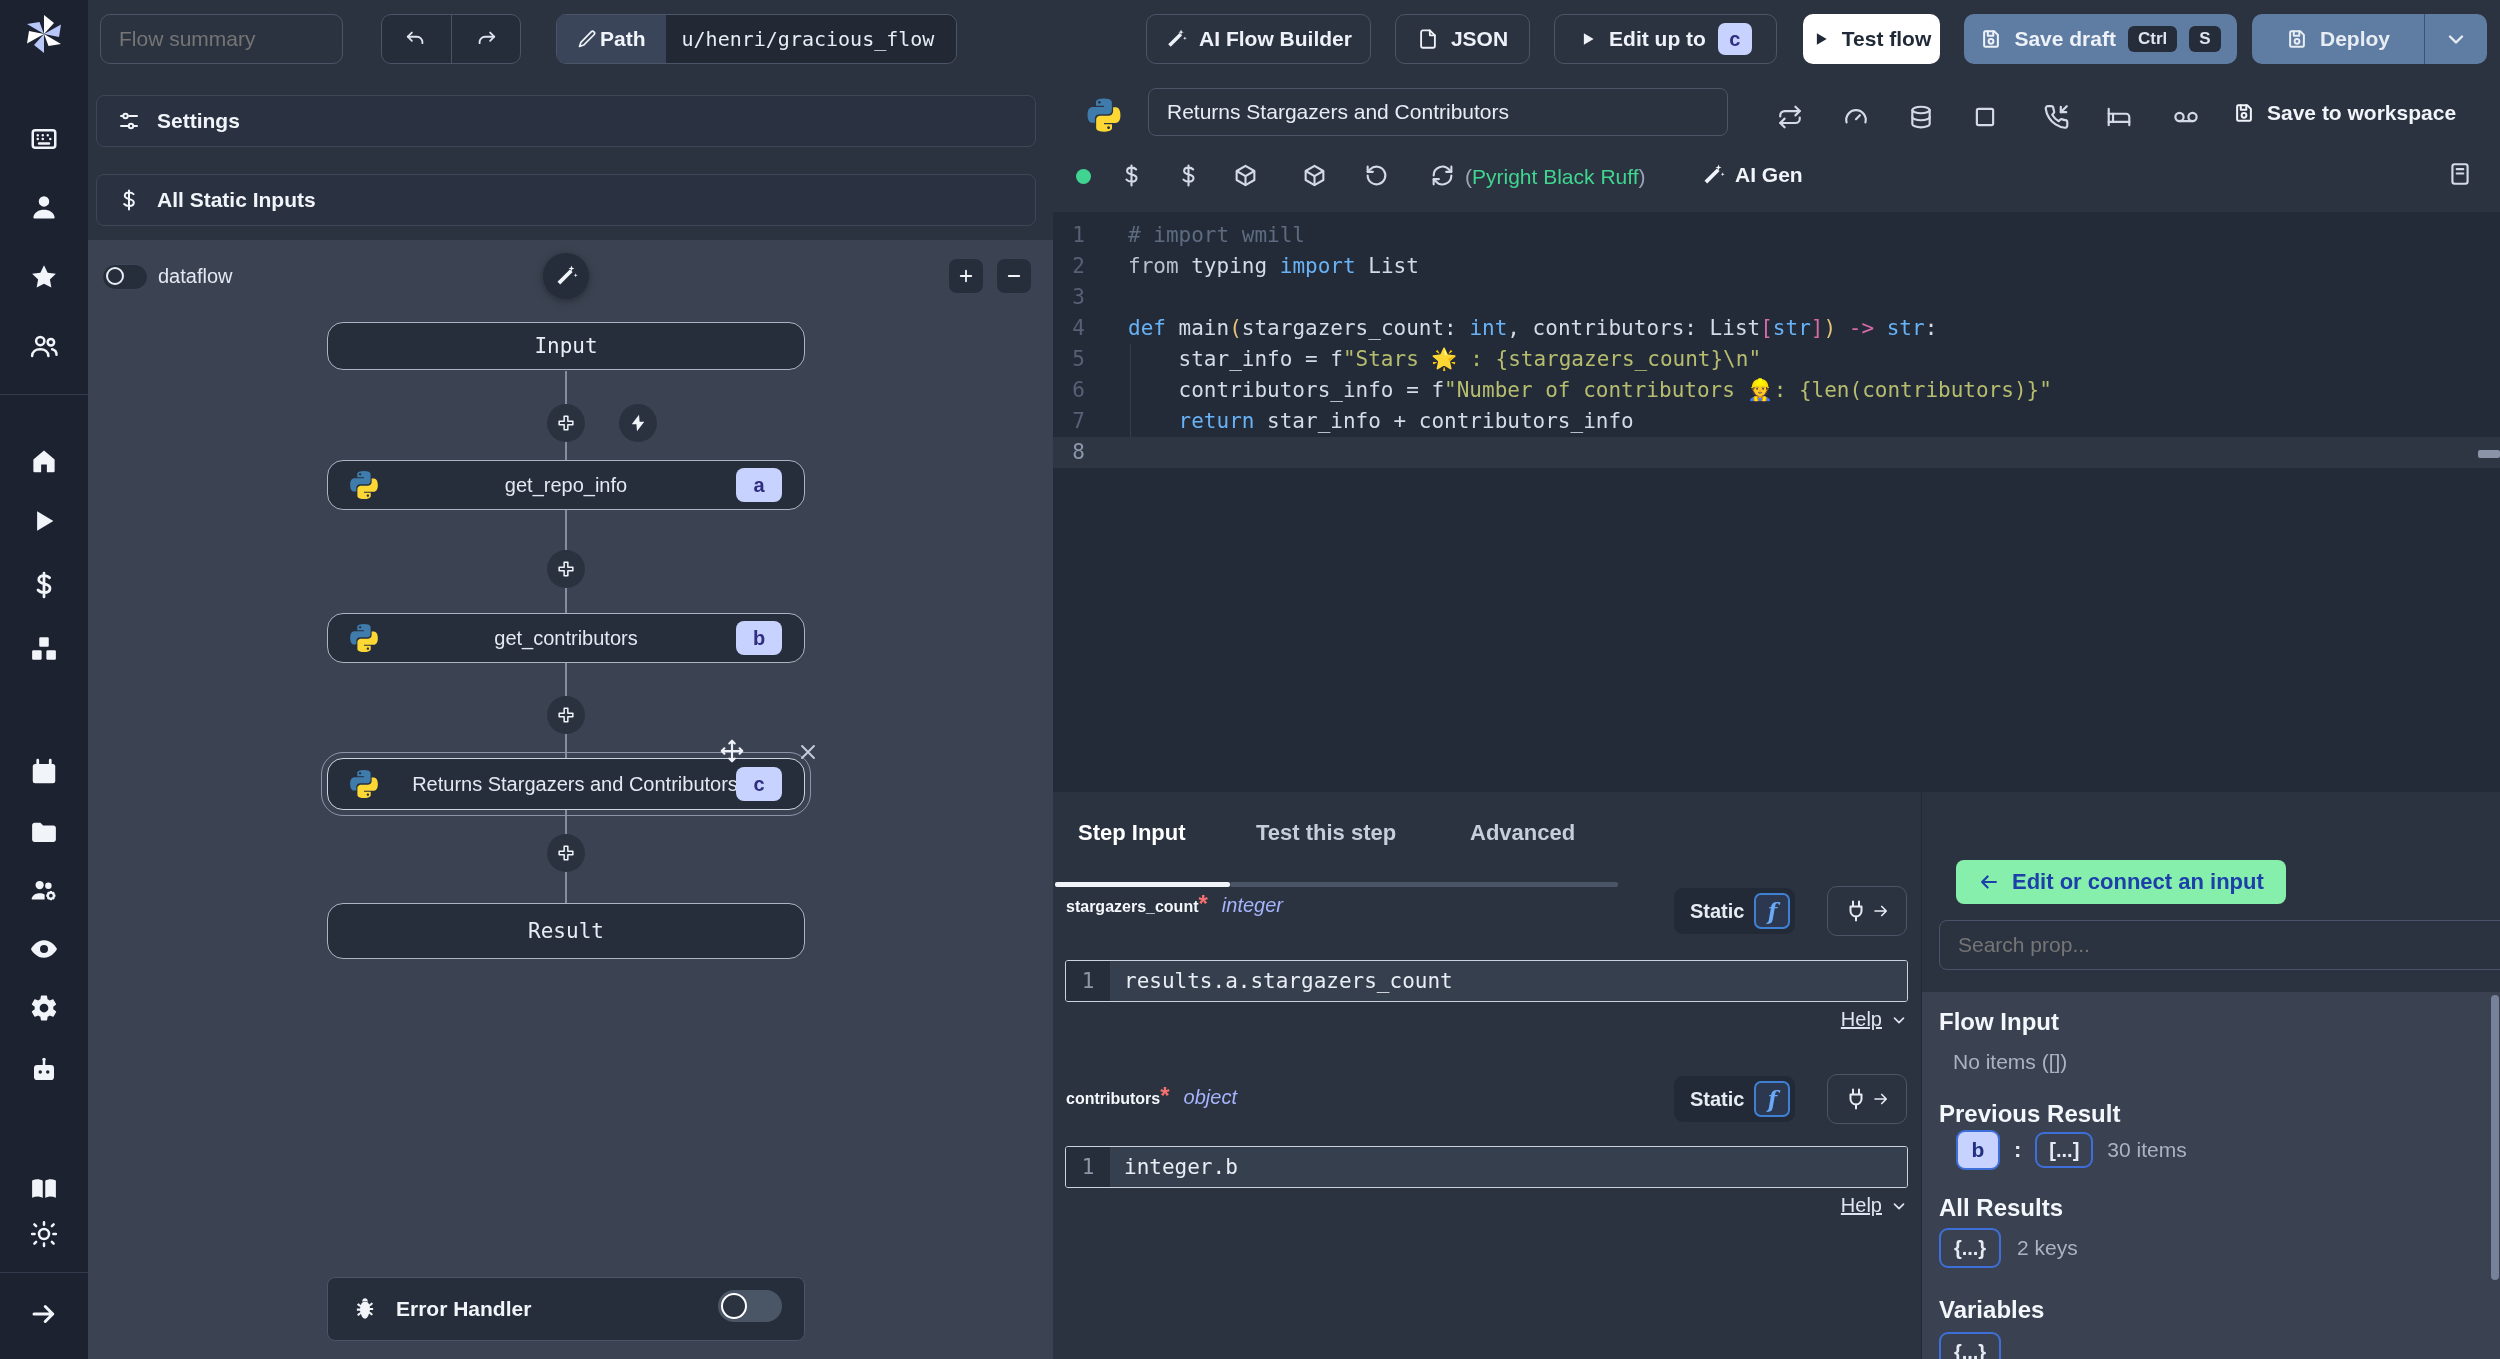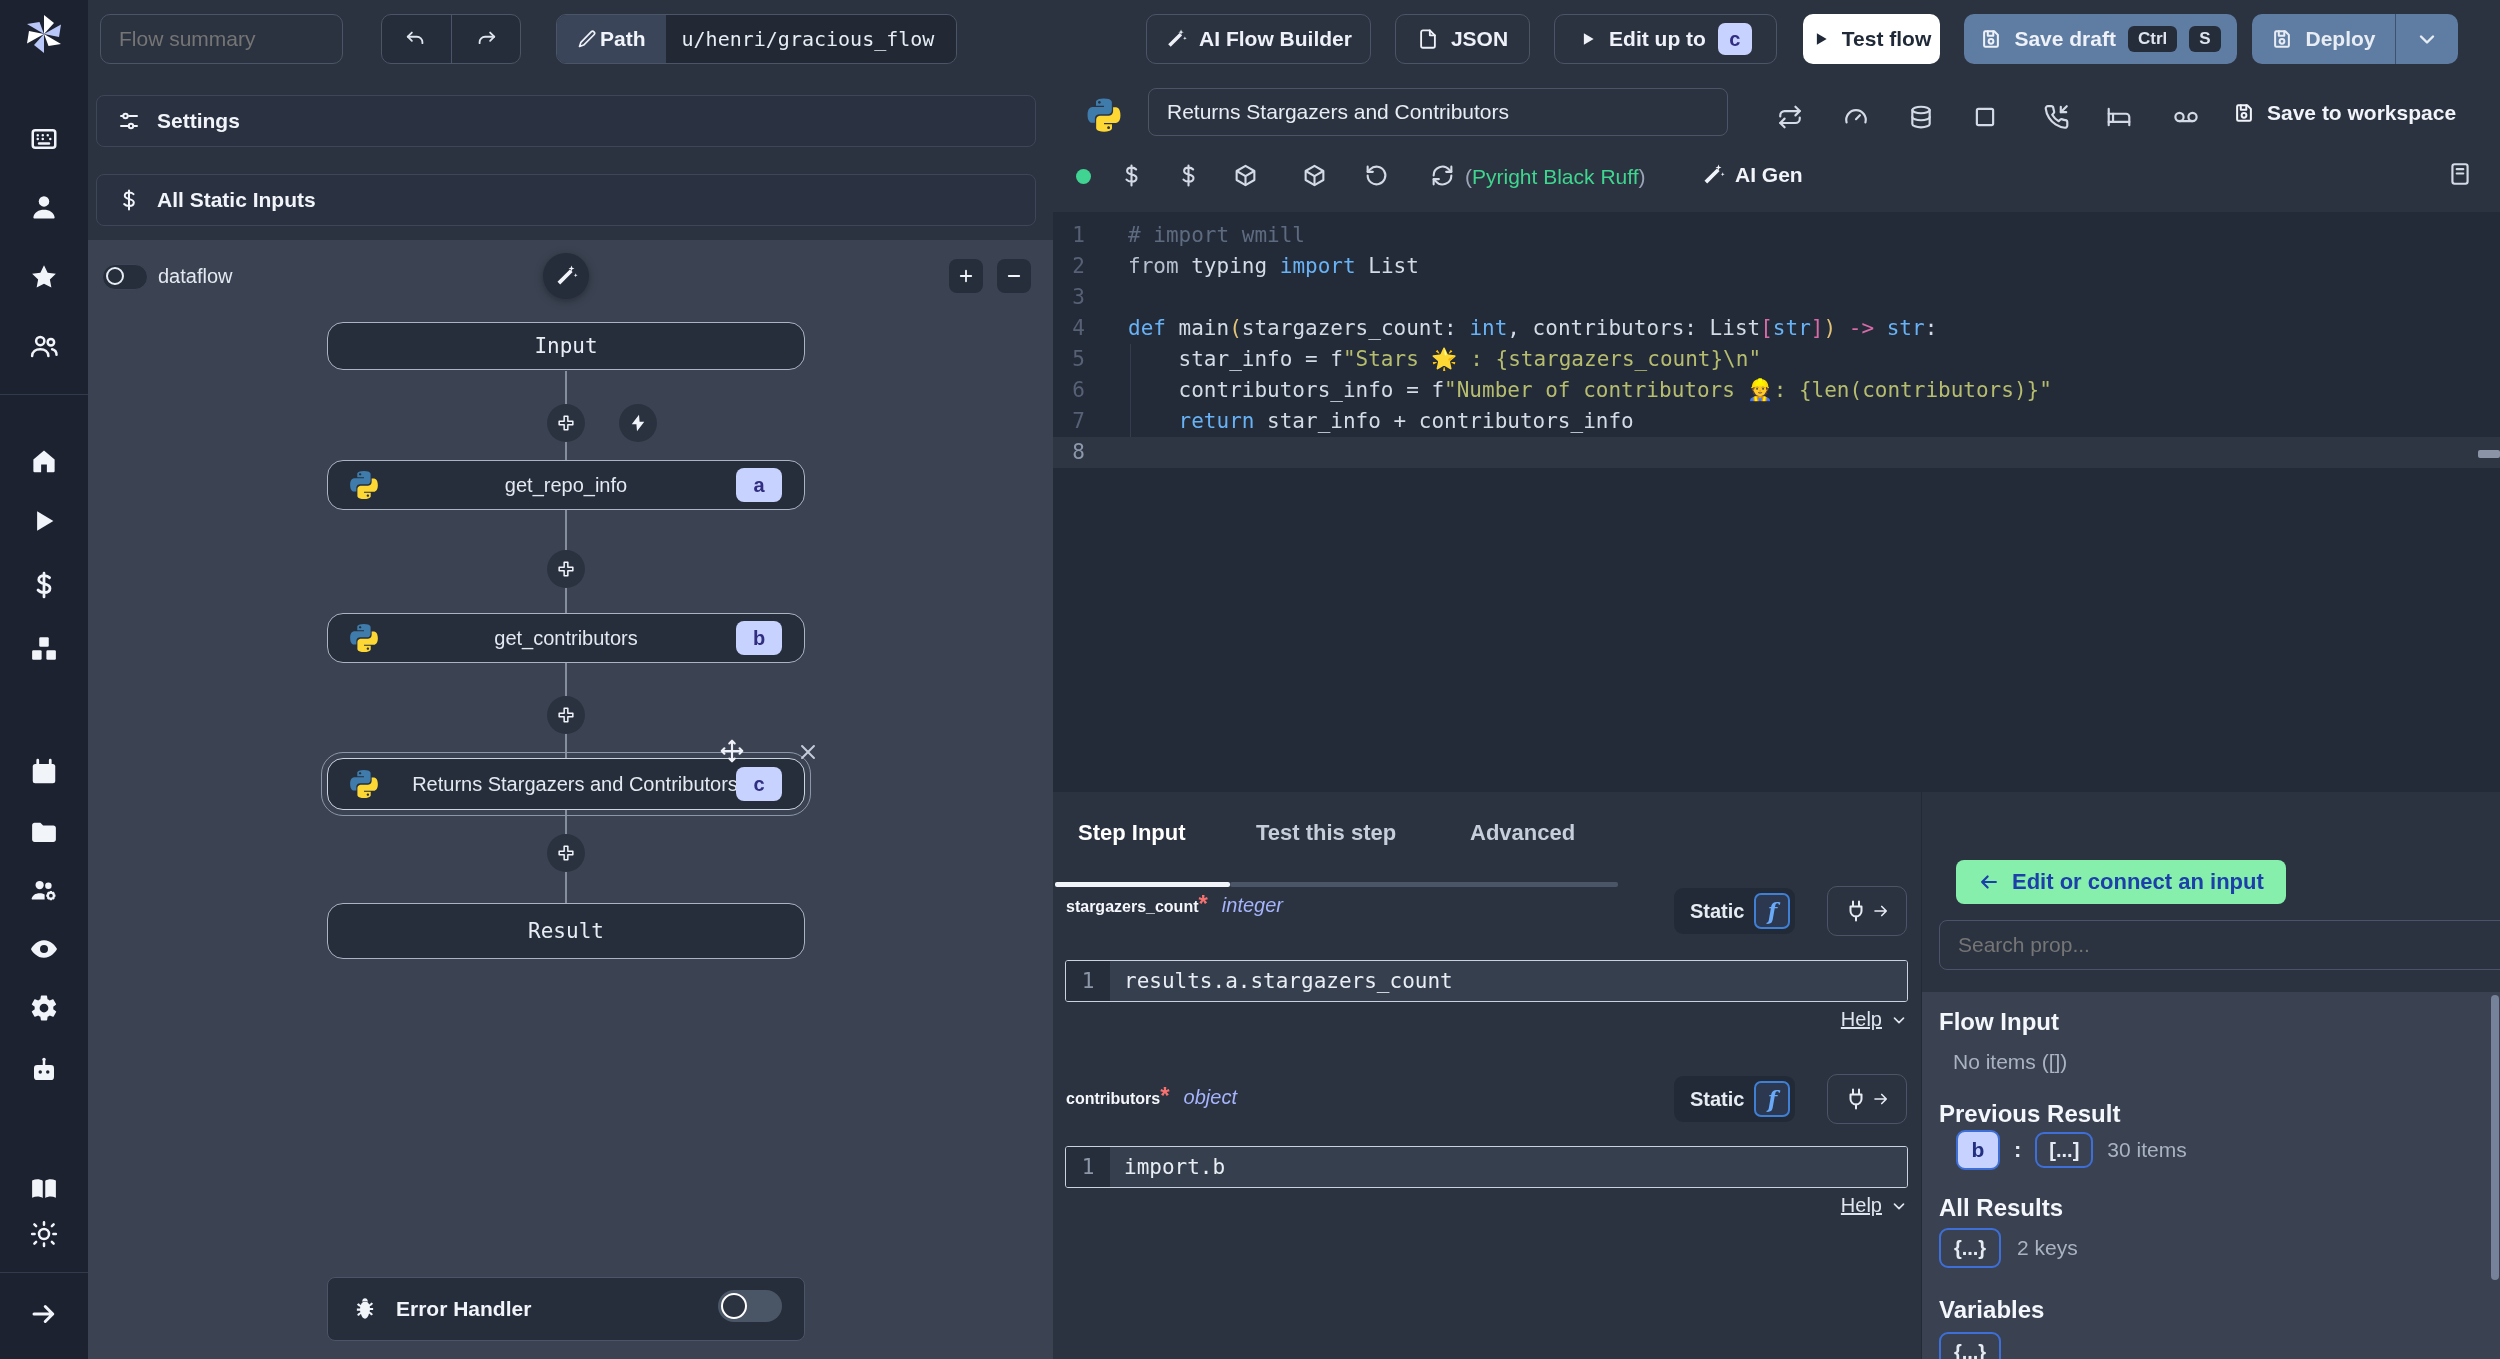--- a/index.html
+++ b/index.html
@@ -249,7 +249,7 @@
       <span class="kbd">Ctrl</span>
       <span class="kbd">S</span>
     </div>
-    <div class="abs" style="left:2164px;top:14px;width:206px;height:50px;display:flex;background:#5f7da3;border-radius:10px;overflow:hidden;">
+    <div class="abs" style="left:2164px;top:14px;width:235px;height:50px;display:flex;background:#5f7da3;border-radius:10px;overflow:hidden;">
       <div style="flex:1;display:flex;align-items:center;justify-content:center;gap:12px;font-size:21px;font-weight:600;cursor:pointer;">
         <span class="icon" style="width:22px;height:22px;">
             <svg viewBox="0 0 24 24" fill="none" stroke="currentColor" stroke-width="2.2" stroke-linecap="round" stroke-linejoin="round">

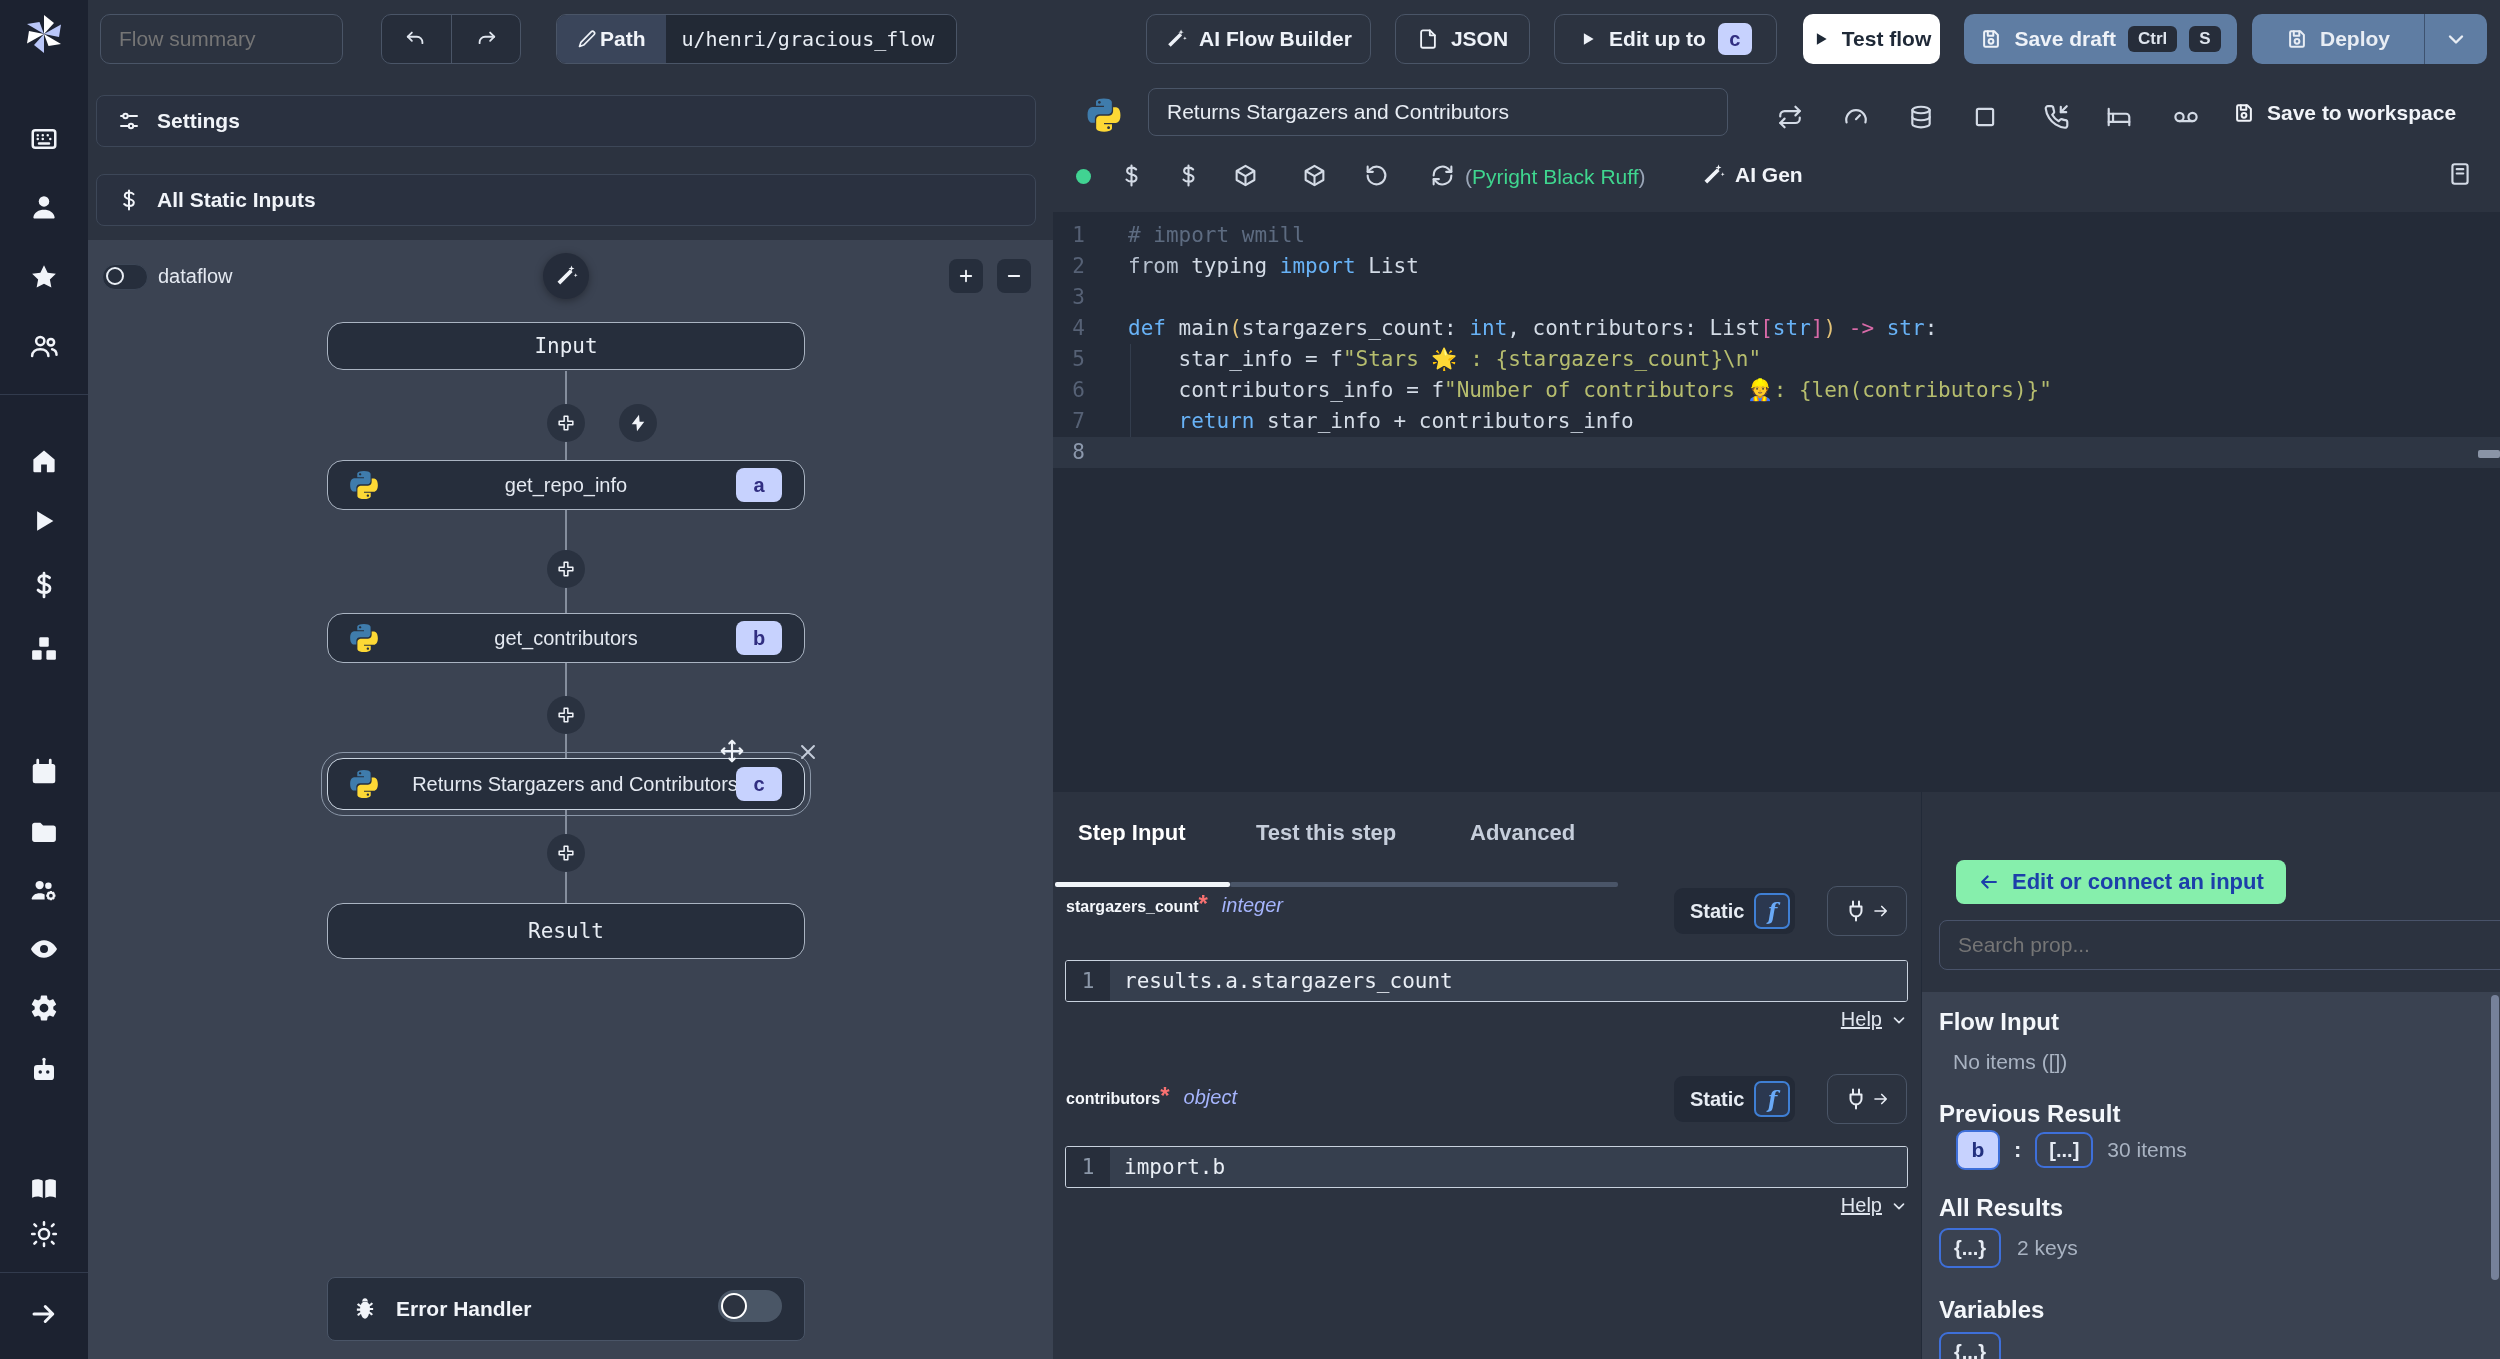--- a/index.html
+++ b/index.html
@@ -634,7 +634,7 @@
     </div>
     <div class="expr-box" style="top:354px;">
       <div class="gut">1</div>
-      <div class="code">import.b</div>
+      <div class="code">integer.b</div>
     </div>
     <div class="help-link" style="left:720px;top:402px;width:135px;justify-content:flex-end;">
       <span class="hl">Help</span>

